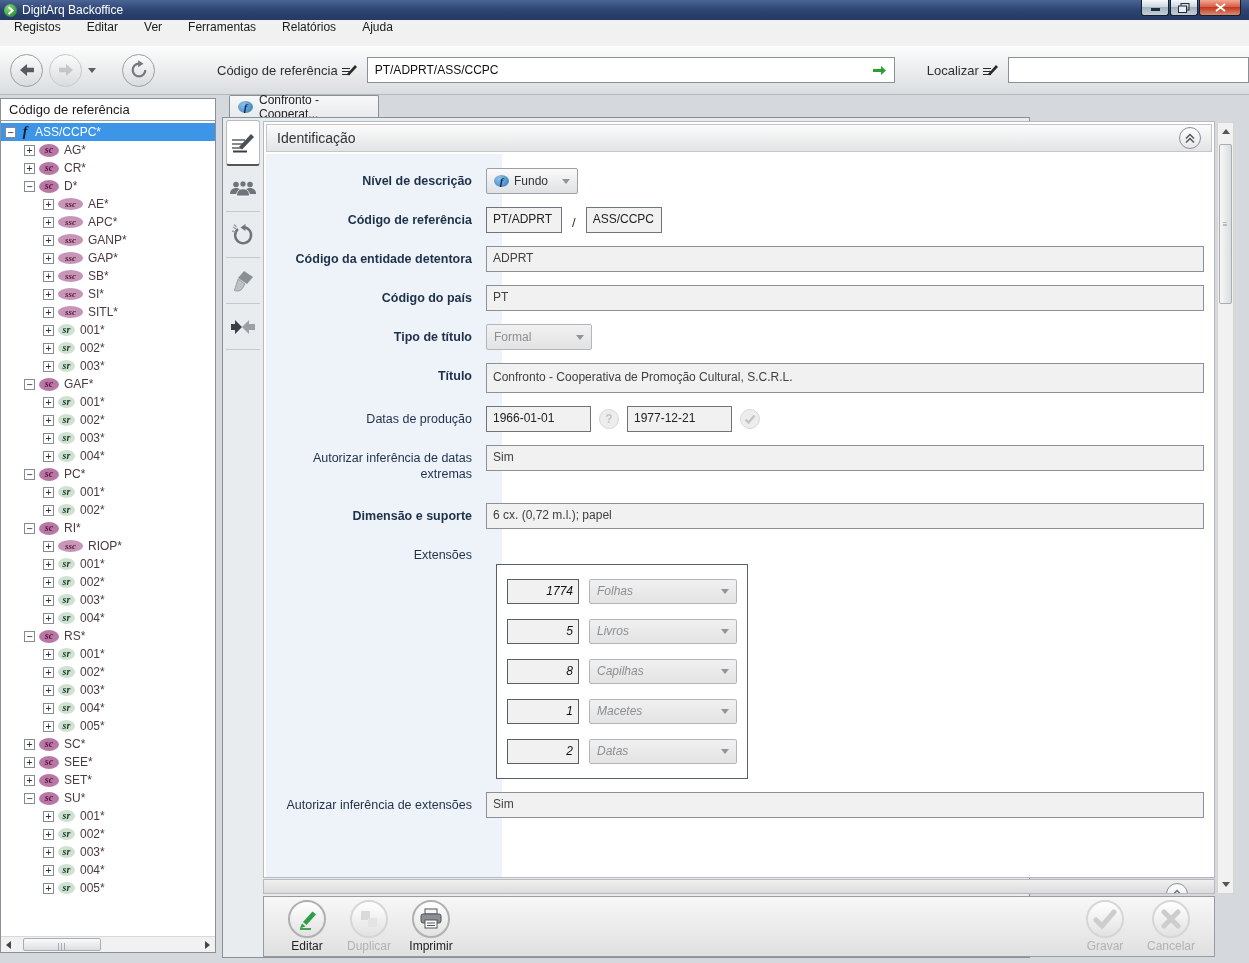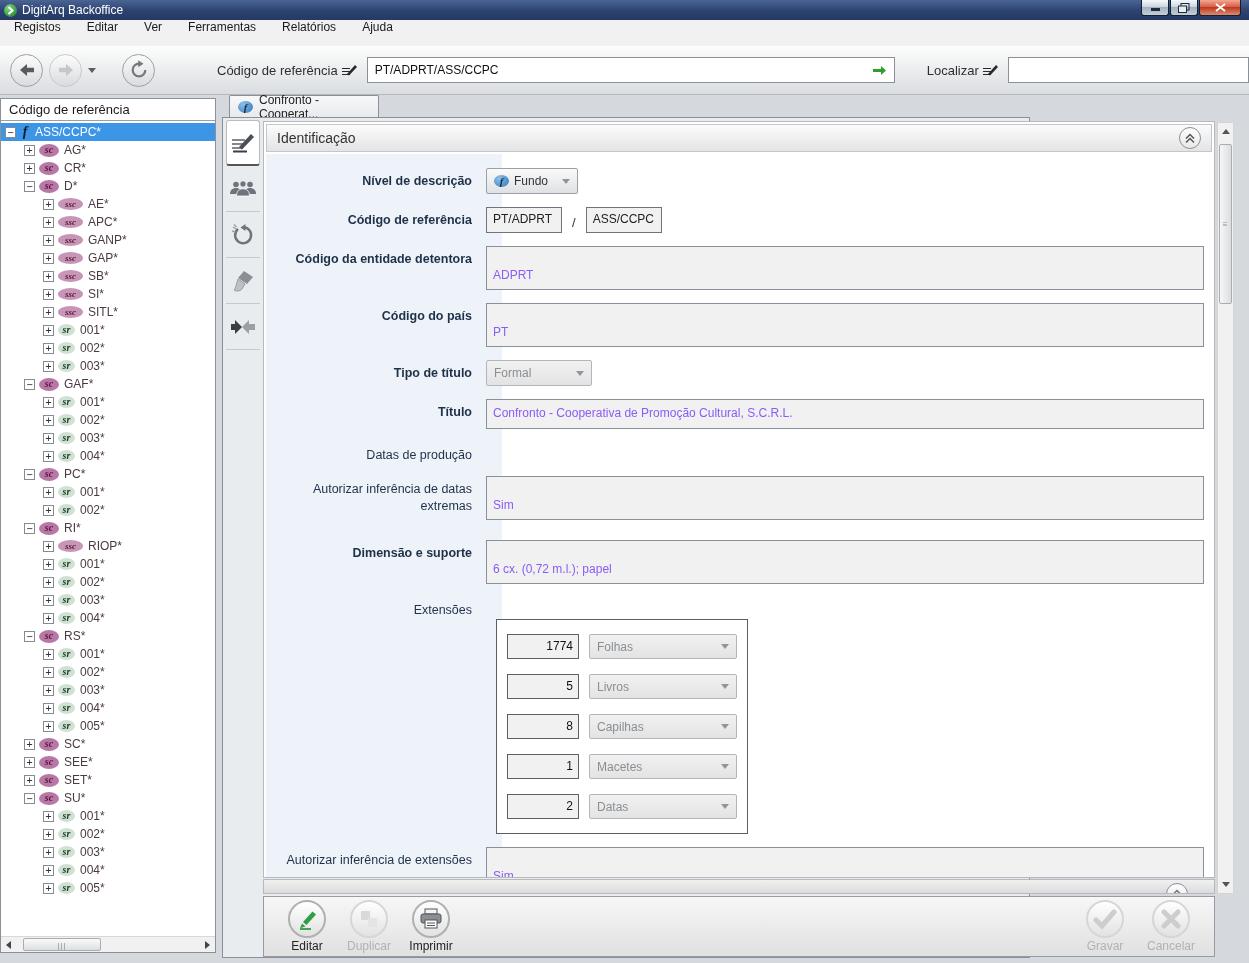--- a/index.html
+++ b/index.html
@@ -103,8 +103,8 @@
     font-size:12.5px; font-weight:bold; color:#1e3149; line-height:1.3; }
   .frow.normal .flabel { font-weight:normal; }
   .fvalue { flex:1; margin-right:10px; display:flex; align-items:center; }
-  .tfield { background:#f1f1f1; border:1px solid #8a9097; height:26px; padding:21px 6px;
-    font-size:12px; color:#8b5cf6; width:100%; }
+  .tfield { background:#f1f1f1; border:1px solid #8a9097; height:26px; padding:4px 6px;
+    font-size:12px; color:#404040; width:100%; }
   .tfield.tall { height:30px; padding-top:6px; }
   .sfield { background:#f1f1f1; border:1px solid #6e747a; height:26px; padding:4px 6px; font-size:12px; color:#222; }
   .dropdown { display:inline-flex; align-items:center; height:26px; border:1px solid #9aa0a6; border-radius:2px;

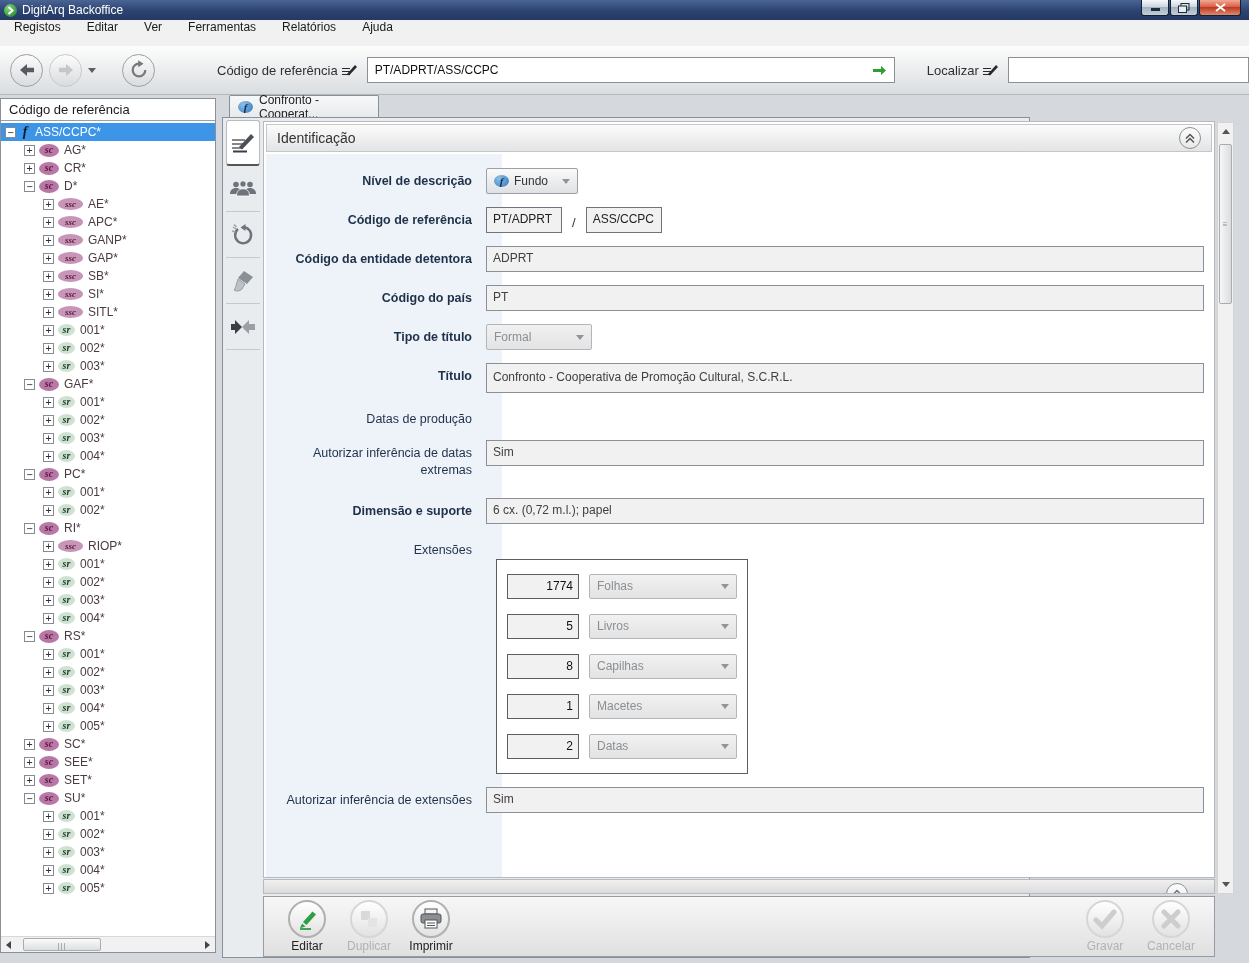--- a/index.html
+++ b/index.html
@@ -584,6 +584,16 @@
 
       <div class="frow normal">
         <div class="flabel">Datas de produção</div>
+        <div class="fvalue" style="gap:8px;">
+          <span class="sfield" style="width:105px;">1966-01-01</span>
+          <span class="qcircle">?</span>
+          <span class="sfield" style="width:105px;">1977-12-21</span>
+          <span class="qcircle">
+            <svg width="12" height="10">
+                <path d="M1.5 5.5 L4.5 8.5 L10.5 1.5" stroke="#c4c4c4" stroke-width="2.4" fill="none"></path>
+              </svg>
+          </span>
+        </div>
       </div>
 
       <div class="frow normal">

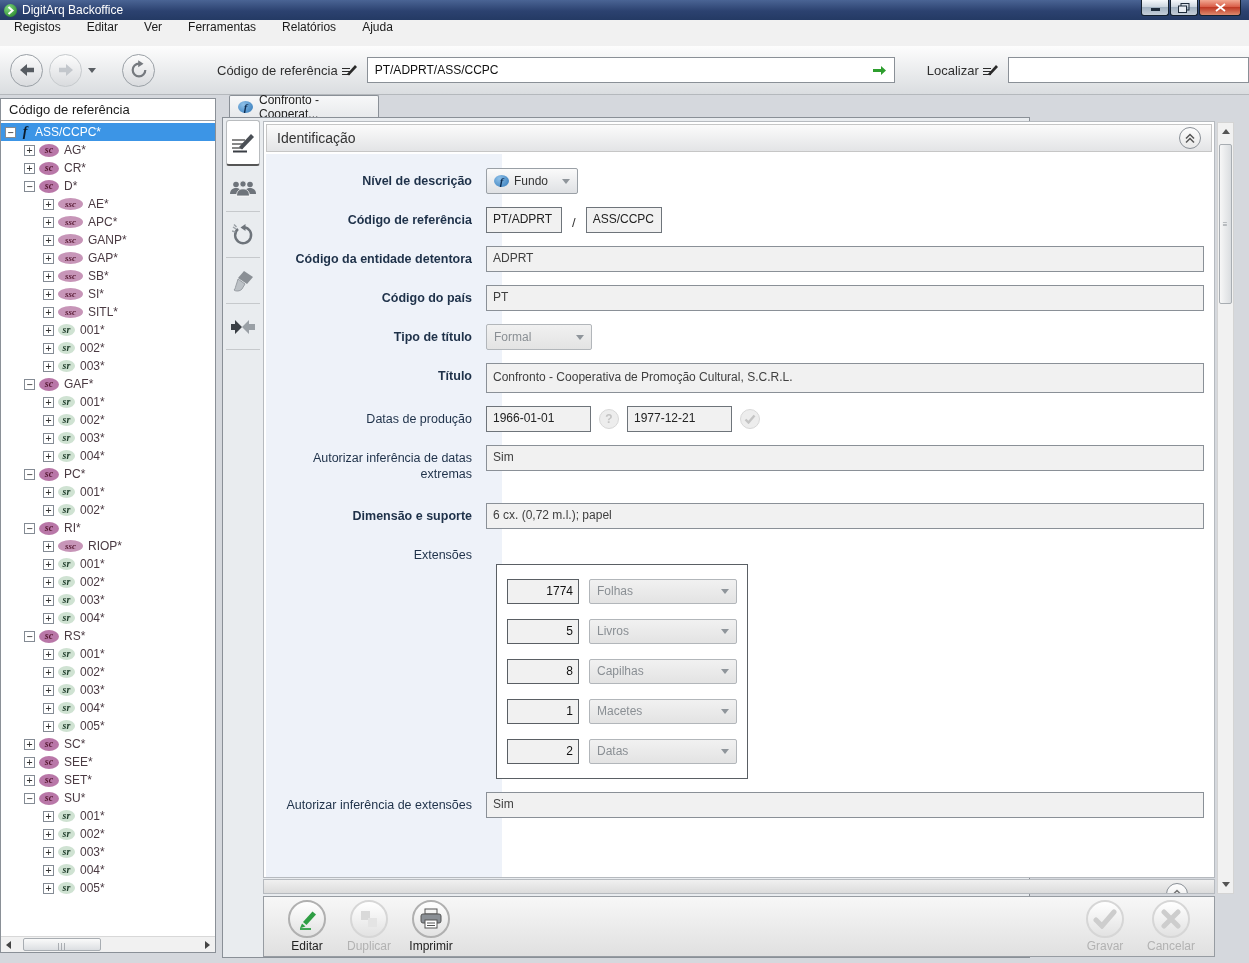--- a/index.html
+++ b/index.html
@@ -117,7 +117,7 @@
     color:#c4c4c4; display:inline-flex; align-items:center; justify-content:center; font-size:12px; font-weight:bold; flex-shrink:0; }
   .ext-box { margin-left:10px; width:252px; border:1px solid #5a5f64; background:#fff;
     padding:14px 10px; display:flex; flex-direction:column; gap:15px; }
-  .ext-row { display:flex; align-items:center; gap:10px; }
+  .ext-row { display:flex; align-items:center; gap:10px;font-style:italic; }
   .ext-qty { width:72px; flex-shrink:0; background:#f1f1f1; border:1px solid #5a5f64; height:25px;
     padding:4px 5px; font-size:12px; color:#111; text-align:right; }
   .ext-unit { width:150px; height:25px; }

